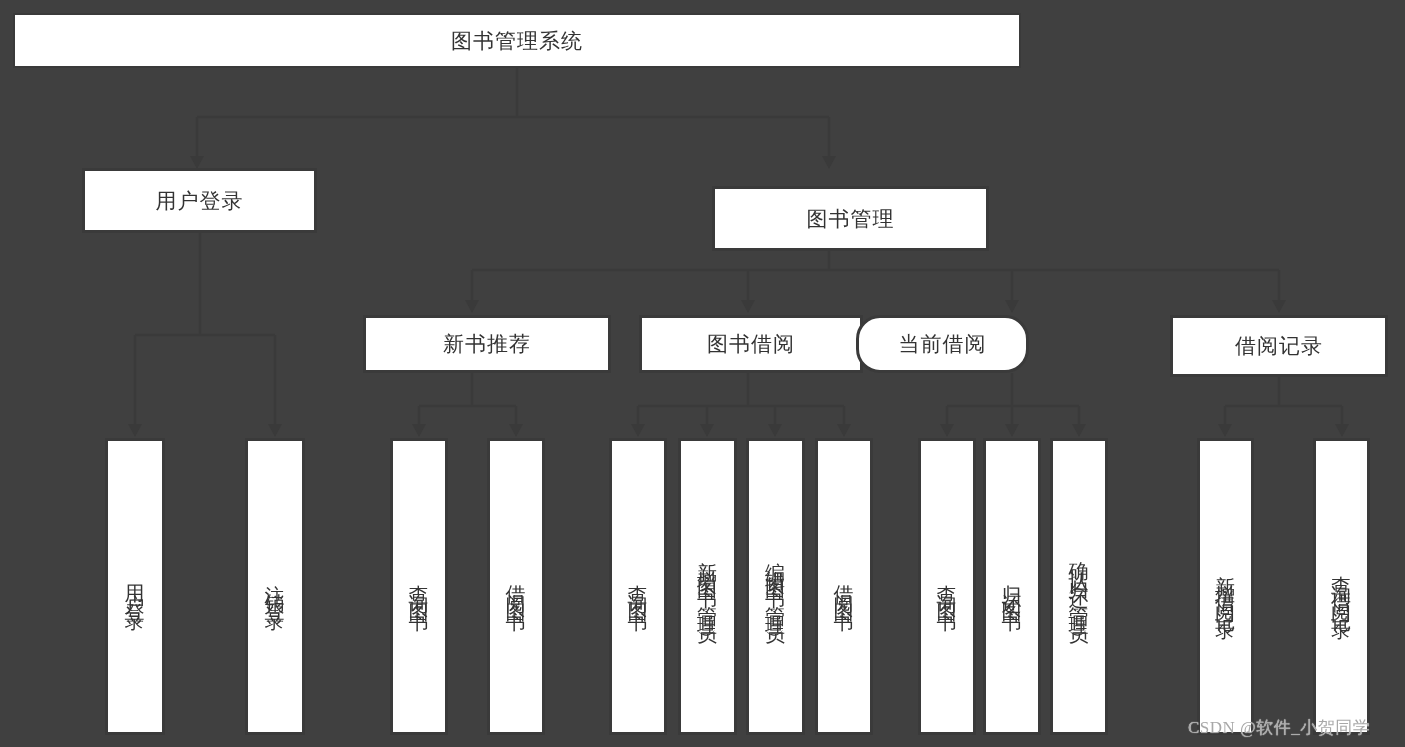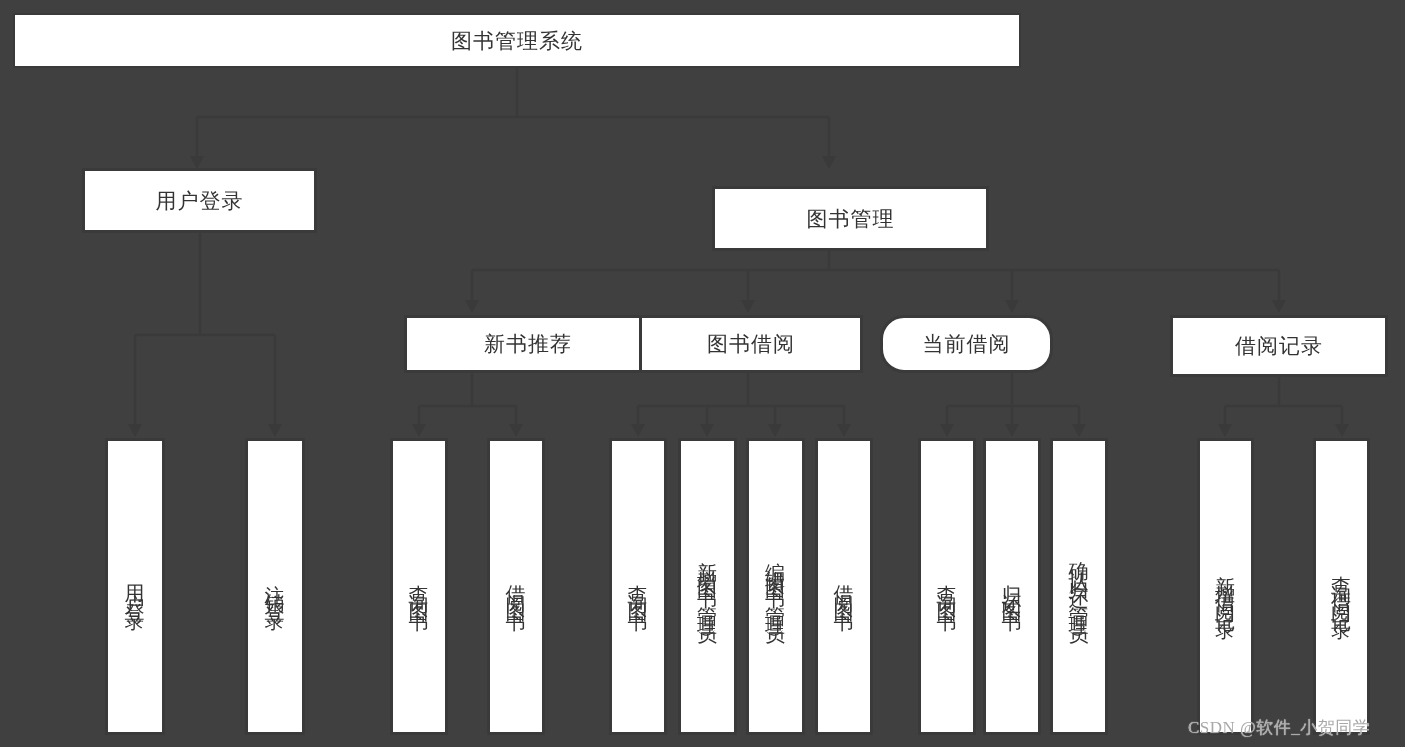--- a/index.html
+++ b/index.html
@@ -110,7 +110,7 @@
   <div class="hbox" style="left:82px; top:168px; width:235px; height:65px;">用户登录</div>
   <div class="hbox" style="left:712px; top:168px; width:277px; height:65px;margin-top:18px;">图书管理</div>
 
-  <div class="hbox" style="left:363px; top:315px; width:248px; height:58px;margin-left:41px;">新书推荐</div>
+  <div class="hbox" style="left:363px; top:315px; width:248px; height:58px;">新书推荐</div>
   <div class="hbox" style="left:639px; top:315px; width:224px; height:58px;">图书借阅</div>
   <div class="hbox" style="left:880px; top:315px; width:173px; height:58px;border-radius:24px;">当前借阅</div>
   <div class="hbox" style="left:1170px; top:315px; width:218px; height:62px;">借阅记录</div>

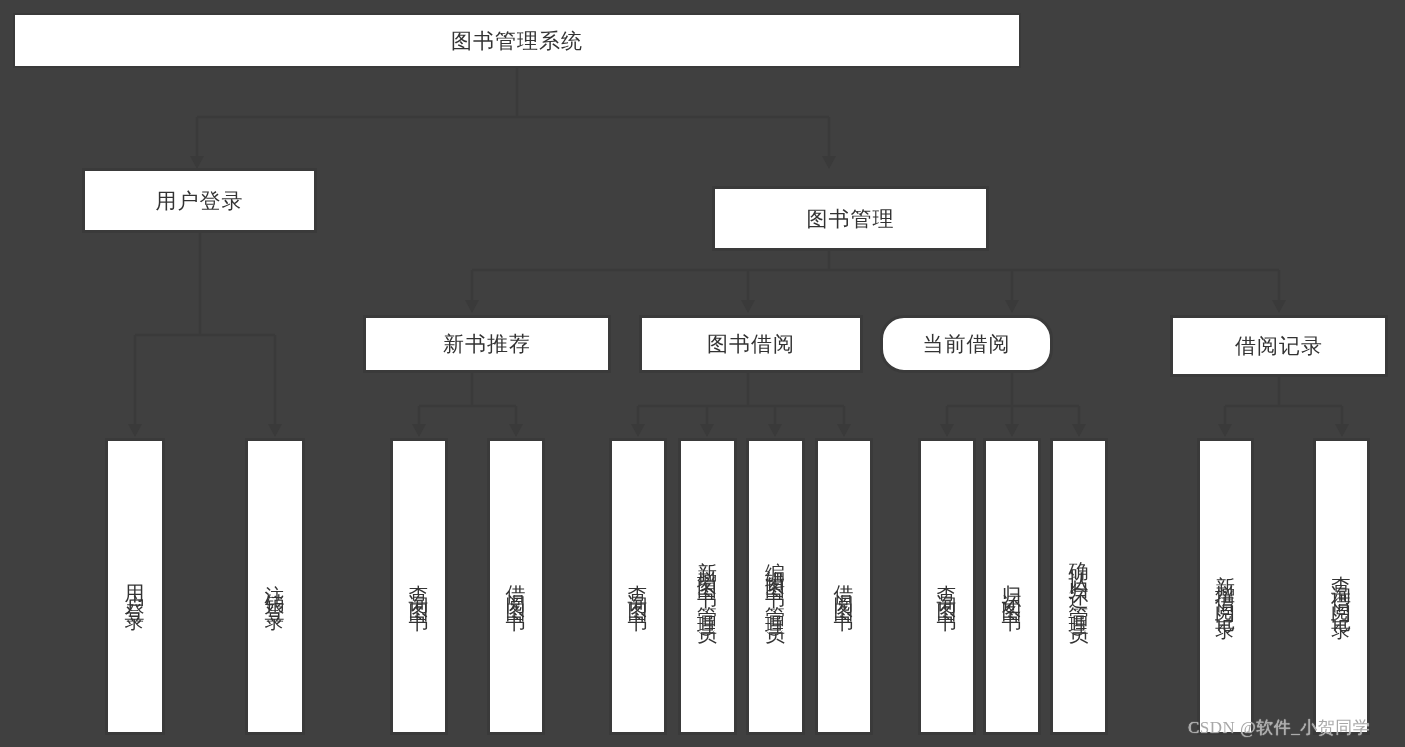--- a/index.html
+++ b/index.html
@@ -112,7 +112,7 @@
 
   <div class="hbox" style="left:363px; top:315px; width:248px; height:58px;">新书推荐</div>
   <div class="hbox" style="left:639px; top:315px; width:224px; height:58px;">图书借阅</div>
-  <div class="hbox" style="left:880px; top:315px; width:173px; height:58px;border-radius:24px;">当前借阅</div>
+  <div class="hbox" style="left:856px; top:315px; width:173px; height:58px;border-radius:24px;">当前借阅</div>
   <div class="hbox" style="left:1170px; top:315px; width:218px; height:62px;">借阅记录</div>
 
   <div class="vbox" style="left:105px; top:438px; width:60px; height:297px;">

